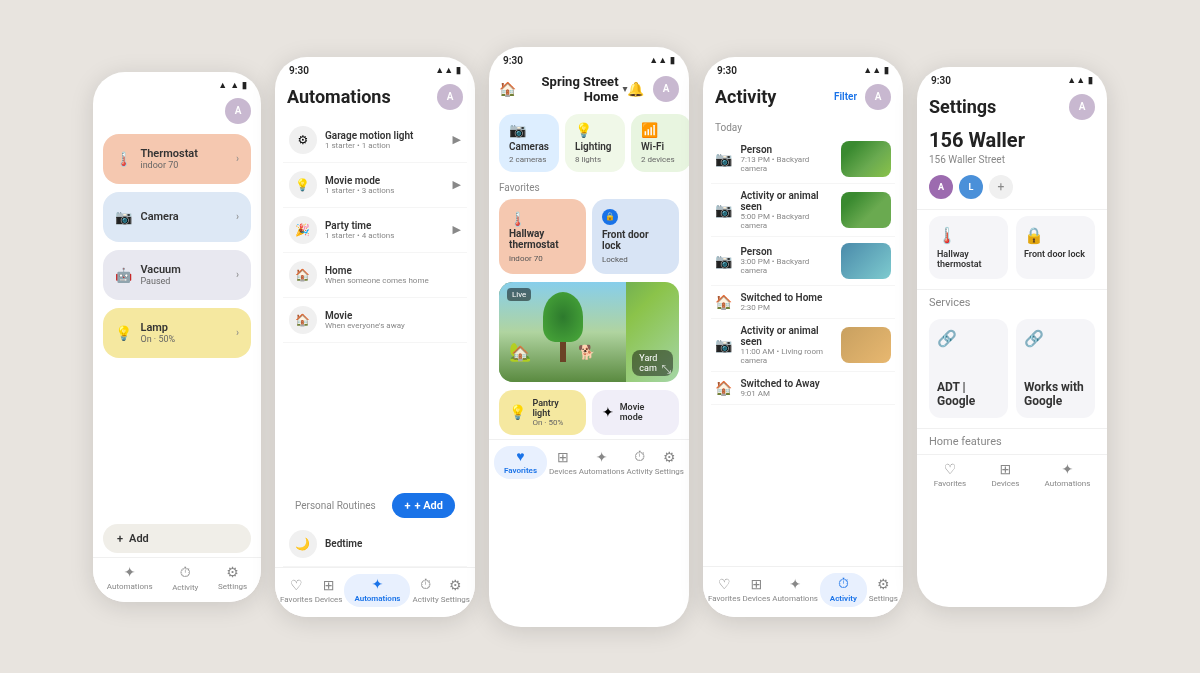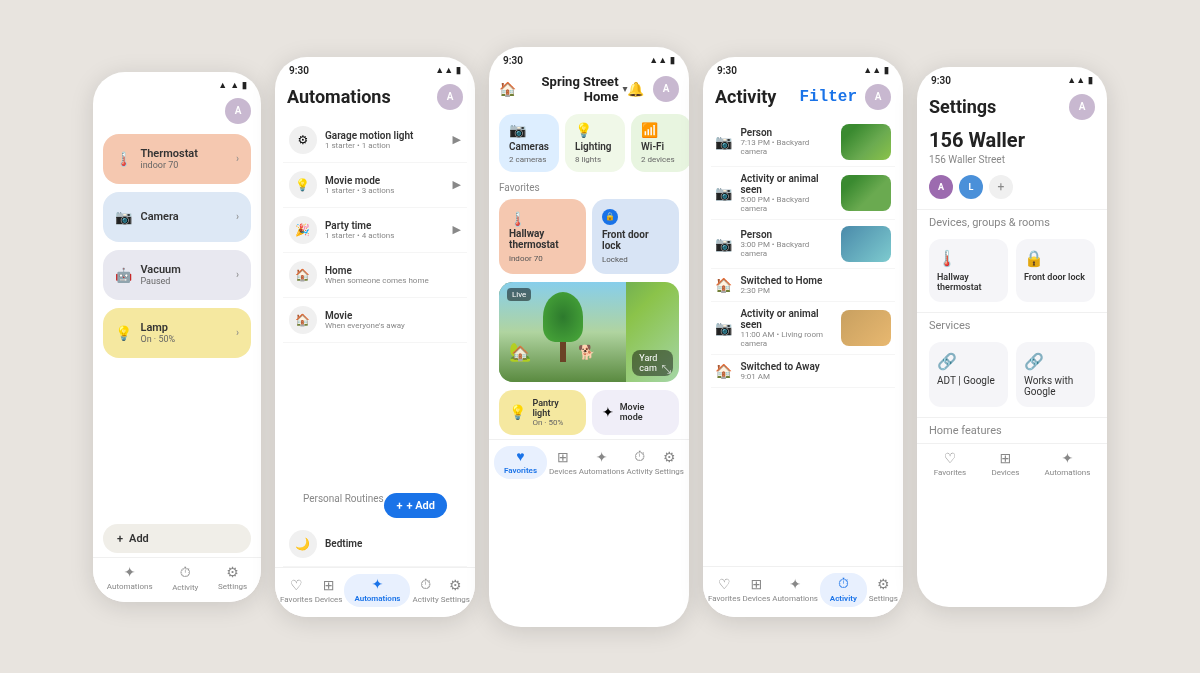--- a/index.html
+++ b/index.html
@@ -295,10 +295,9 @@
       align-items: center;
     }
     .filter-btn {
-      font-size: 16px;
+      font-size: 10px;
       color: #1a73e8;
       font-weight: 600;
-      font-family: Liberation Mono, monospace;
     }
     .activity-list { flex: 1; overflow: hidden; padding: 0 8px; }
     .activity-item {

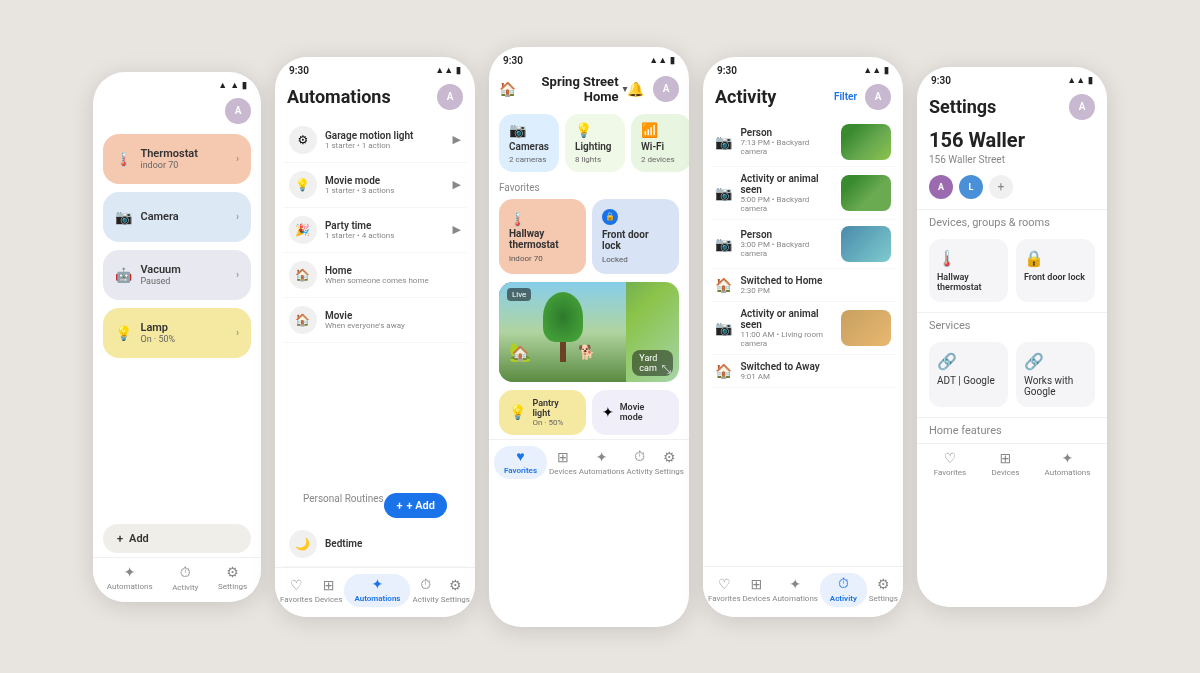--- a/index.html
+++ b/index.html
@@ -726,6 +726,7 @@
           <div class="avatar-circle">A</div>
         </div>
       </div>
+      <div class="today-label">Today</div>
       <div class="activity-list">
         <div class="activity-item">
           <span class="activity-icon">📷</span>

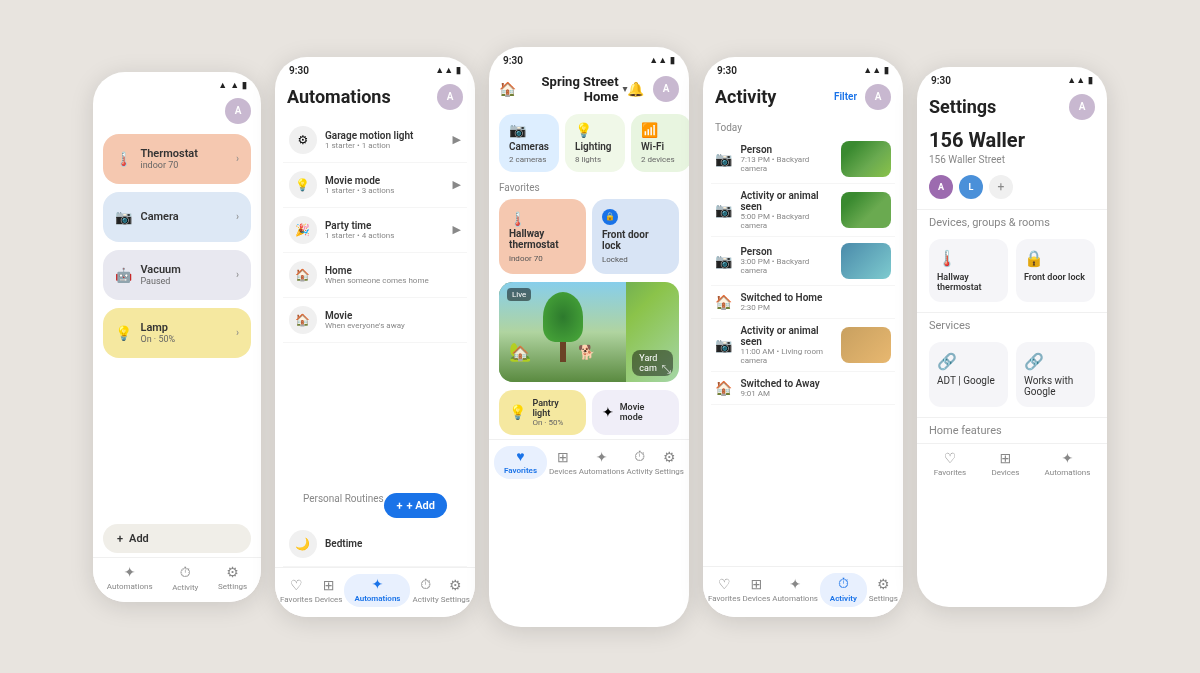--- a/index.html
+++ b/index.html
@@ -821,7 +821,6 @@
         <div class="add-member-btn">+</div>
       </div>
       <div class="divider-line"></div>
-      <div class="settings-section-title">Devices, groups &amp; rooms</div>
       <div class="devices-grid">
         <div class="device-mini-card">
           <span class="device-mini-icon">🌡️</span>

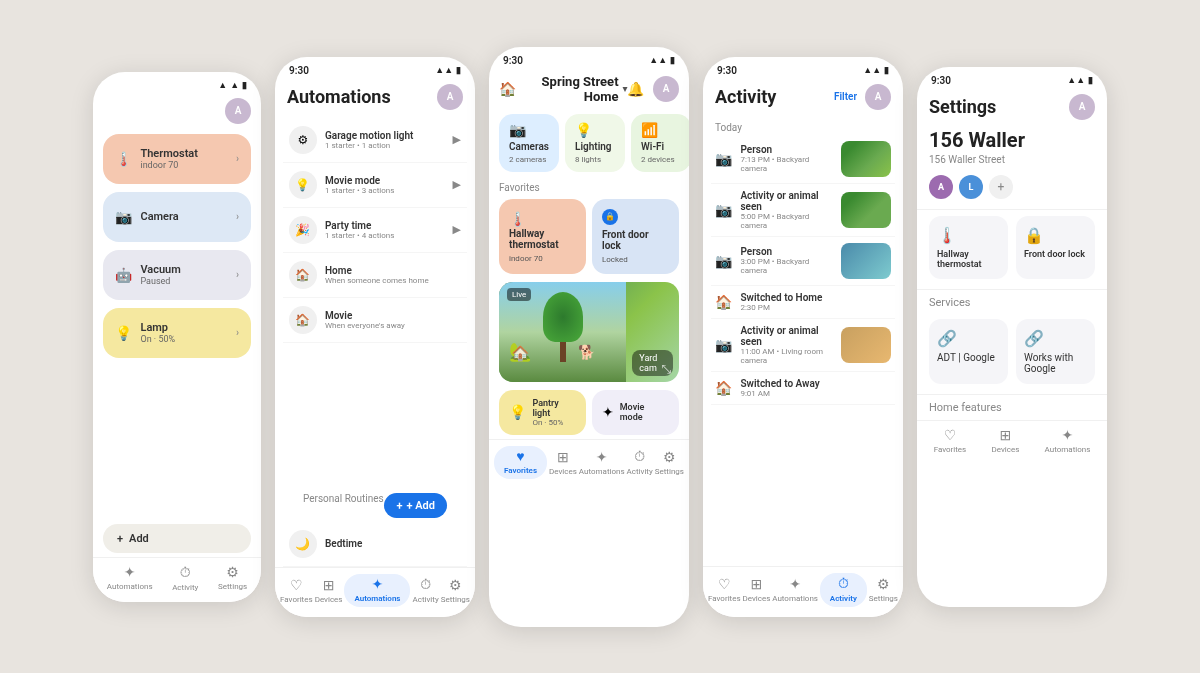--- a/index.html
+++ b/index.html
@@ -382,7 +382,7 @@
       gap: 4px;
     }
     .service-icon { font-size: 16px; }
-    .service-name { font-size: 10px; font-weight: 400; color: #333; }
+    .service-name { font-size: 12px; font-weight: 700; color: #333; margin-top: 28px; }
 
     .divider-line { height: 1px; background: #f0f0f0; margin: 2px 0; }
 

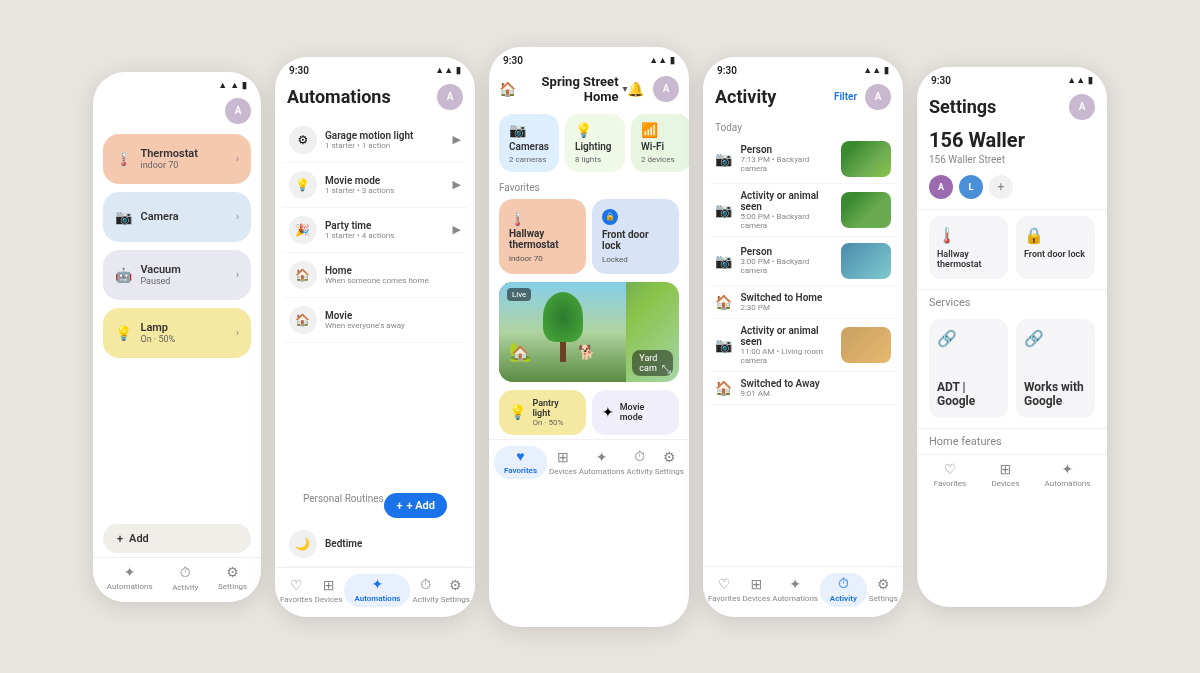--- a/index.html
+++ b/index.html
@@ -169,8 +169,8 @@
     .section-header-row {
       display: flex;
       justify-content: space-between;
-      align-items: flex-start;
-      padding: 4px 28px;
+      align-items: center;
+      padding: 4px 20px;
     }
 
     

